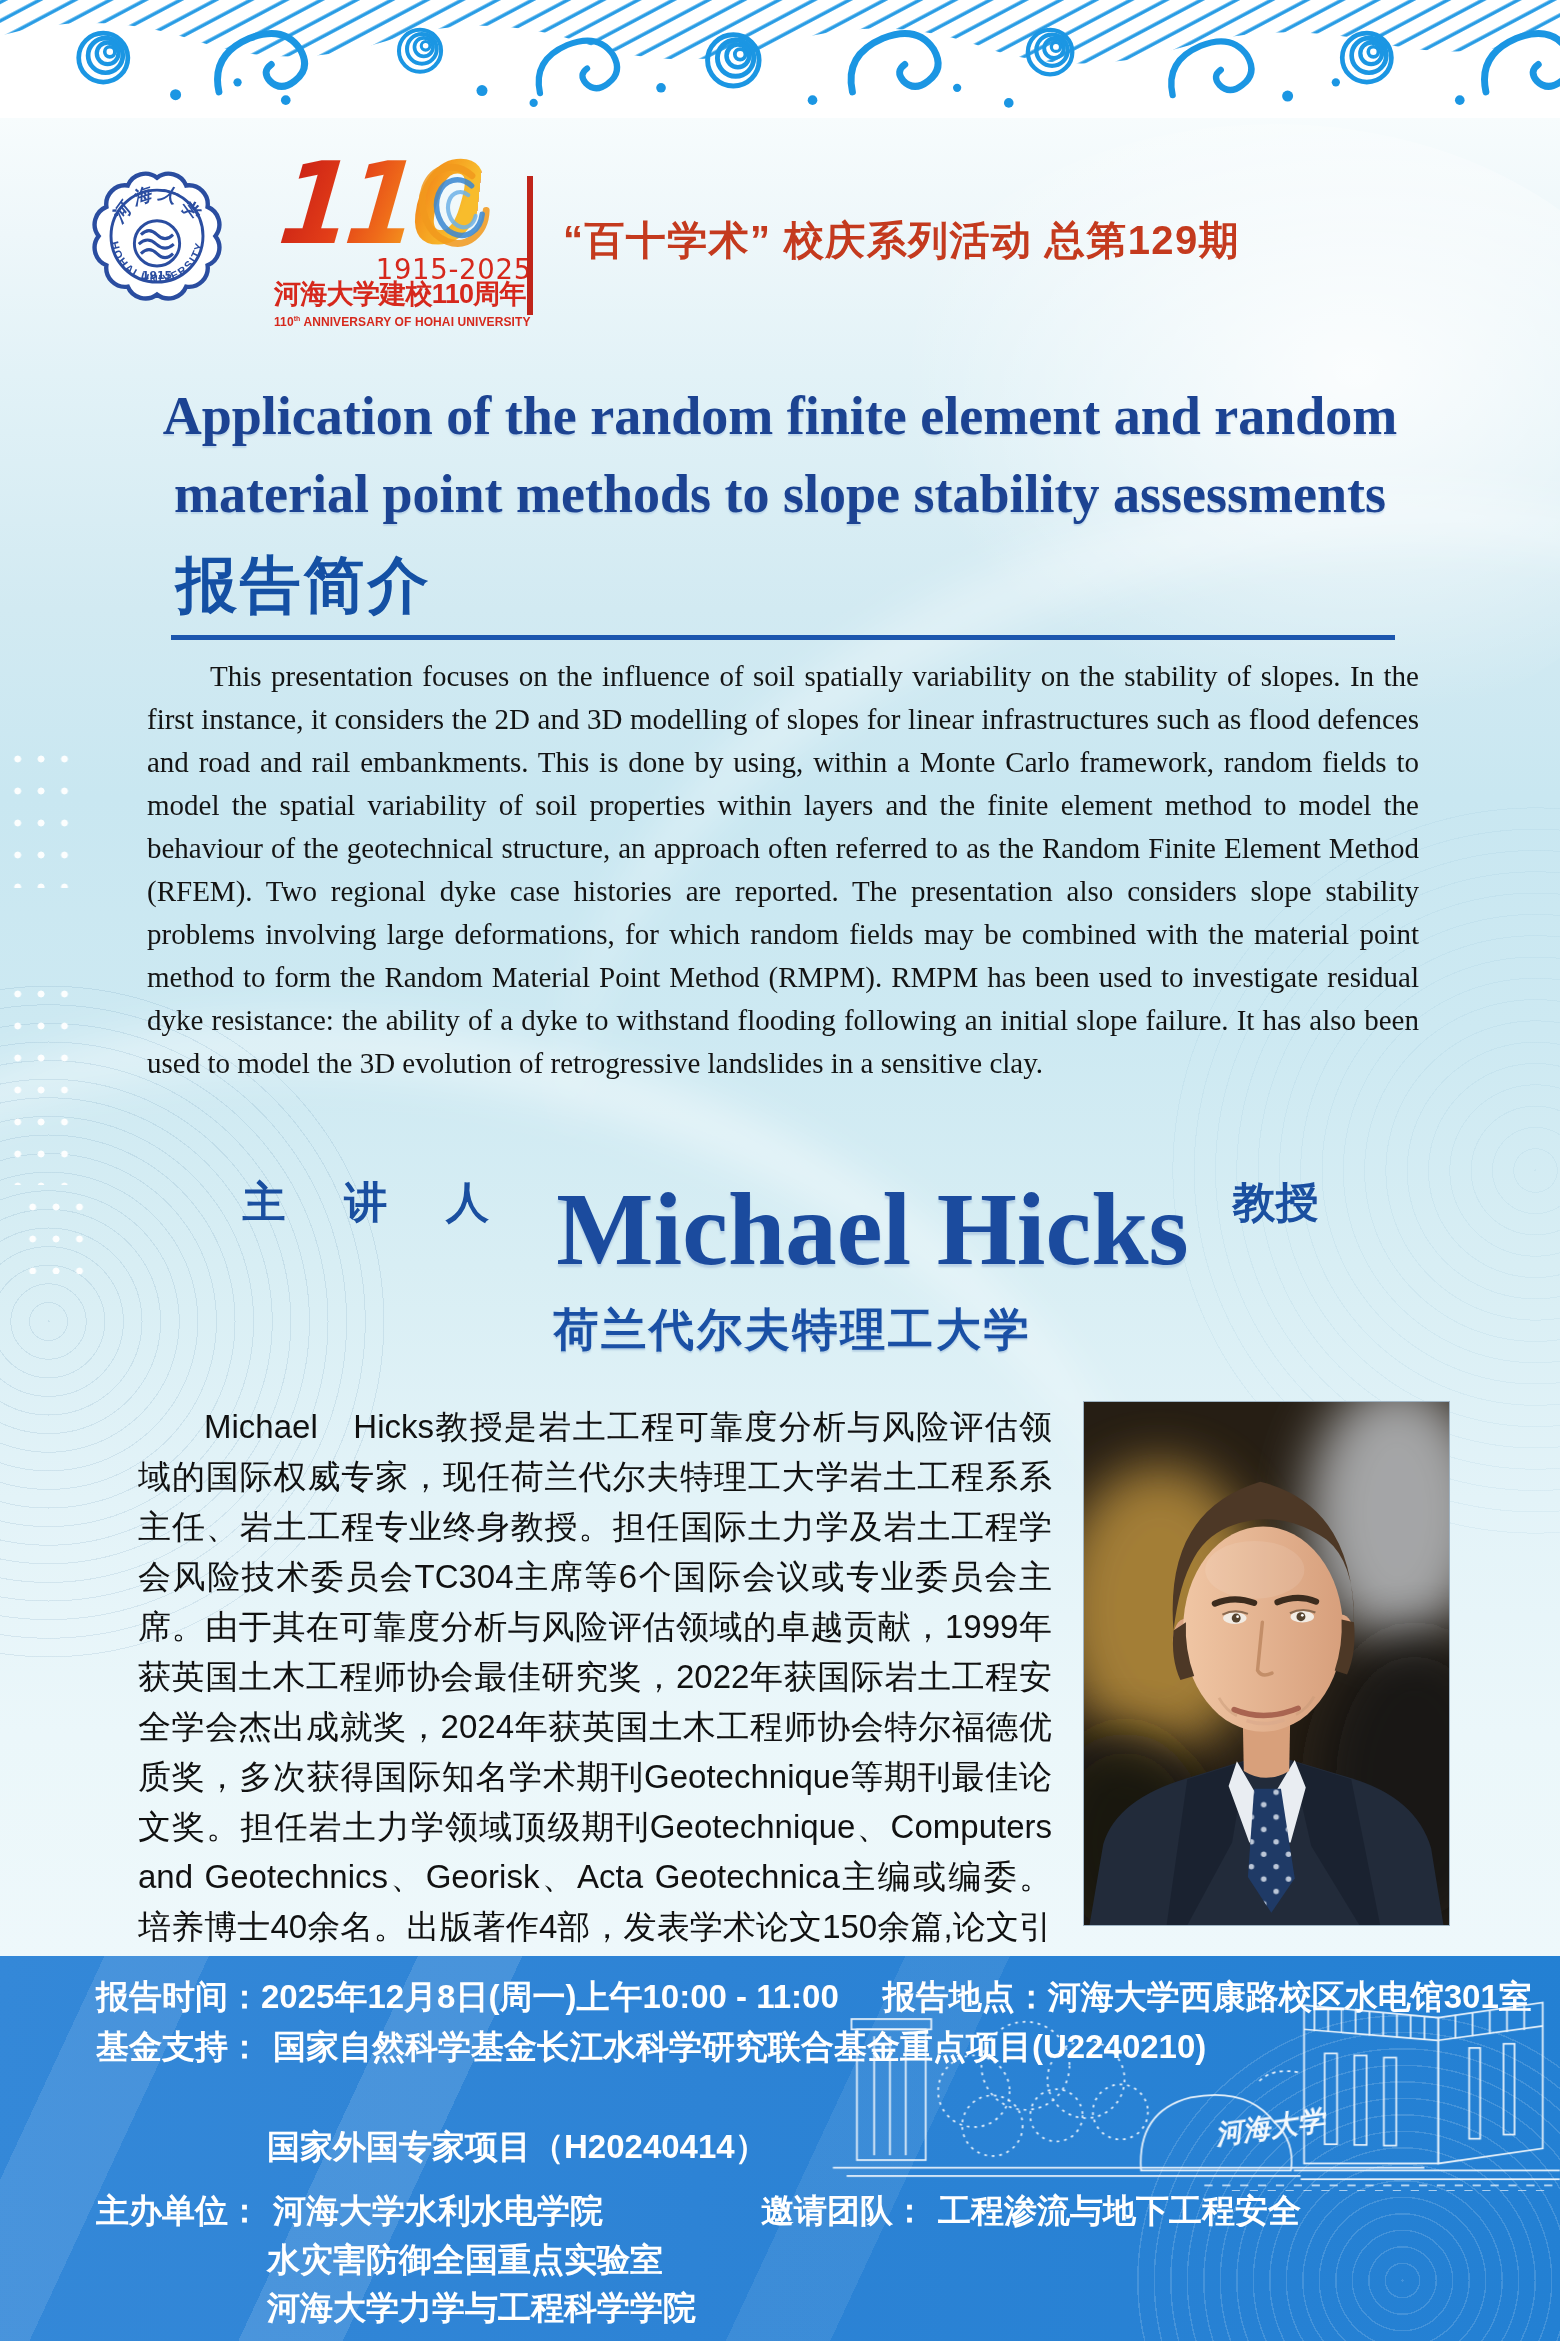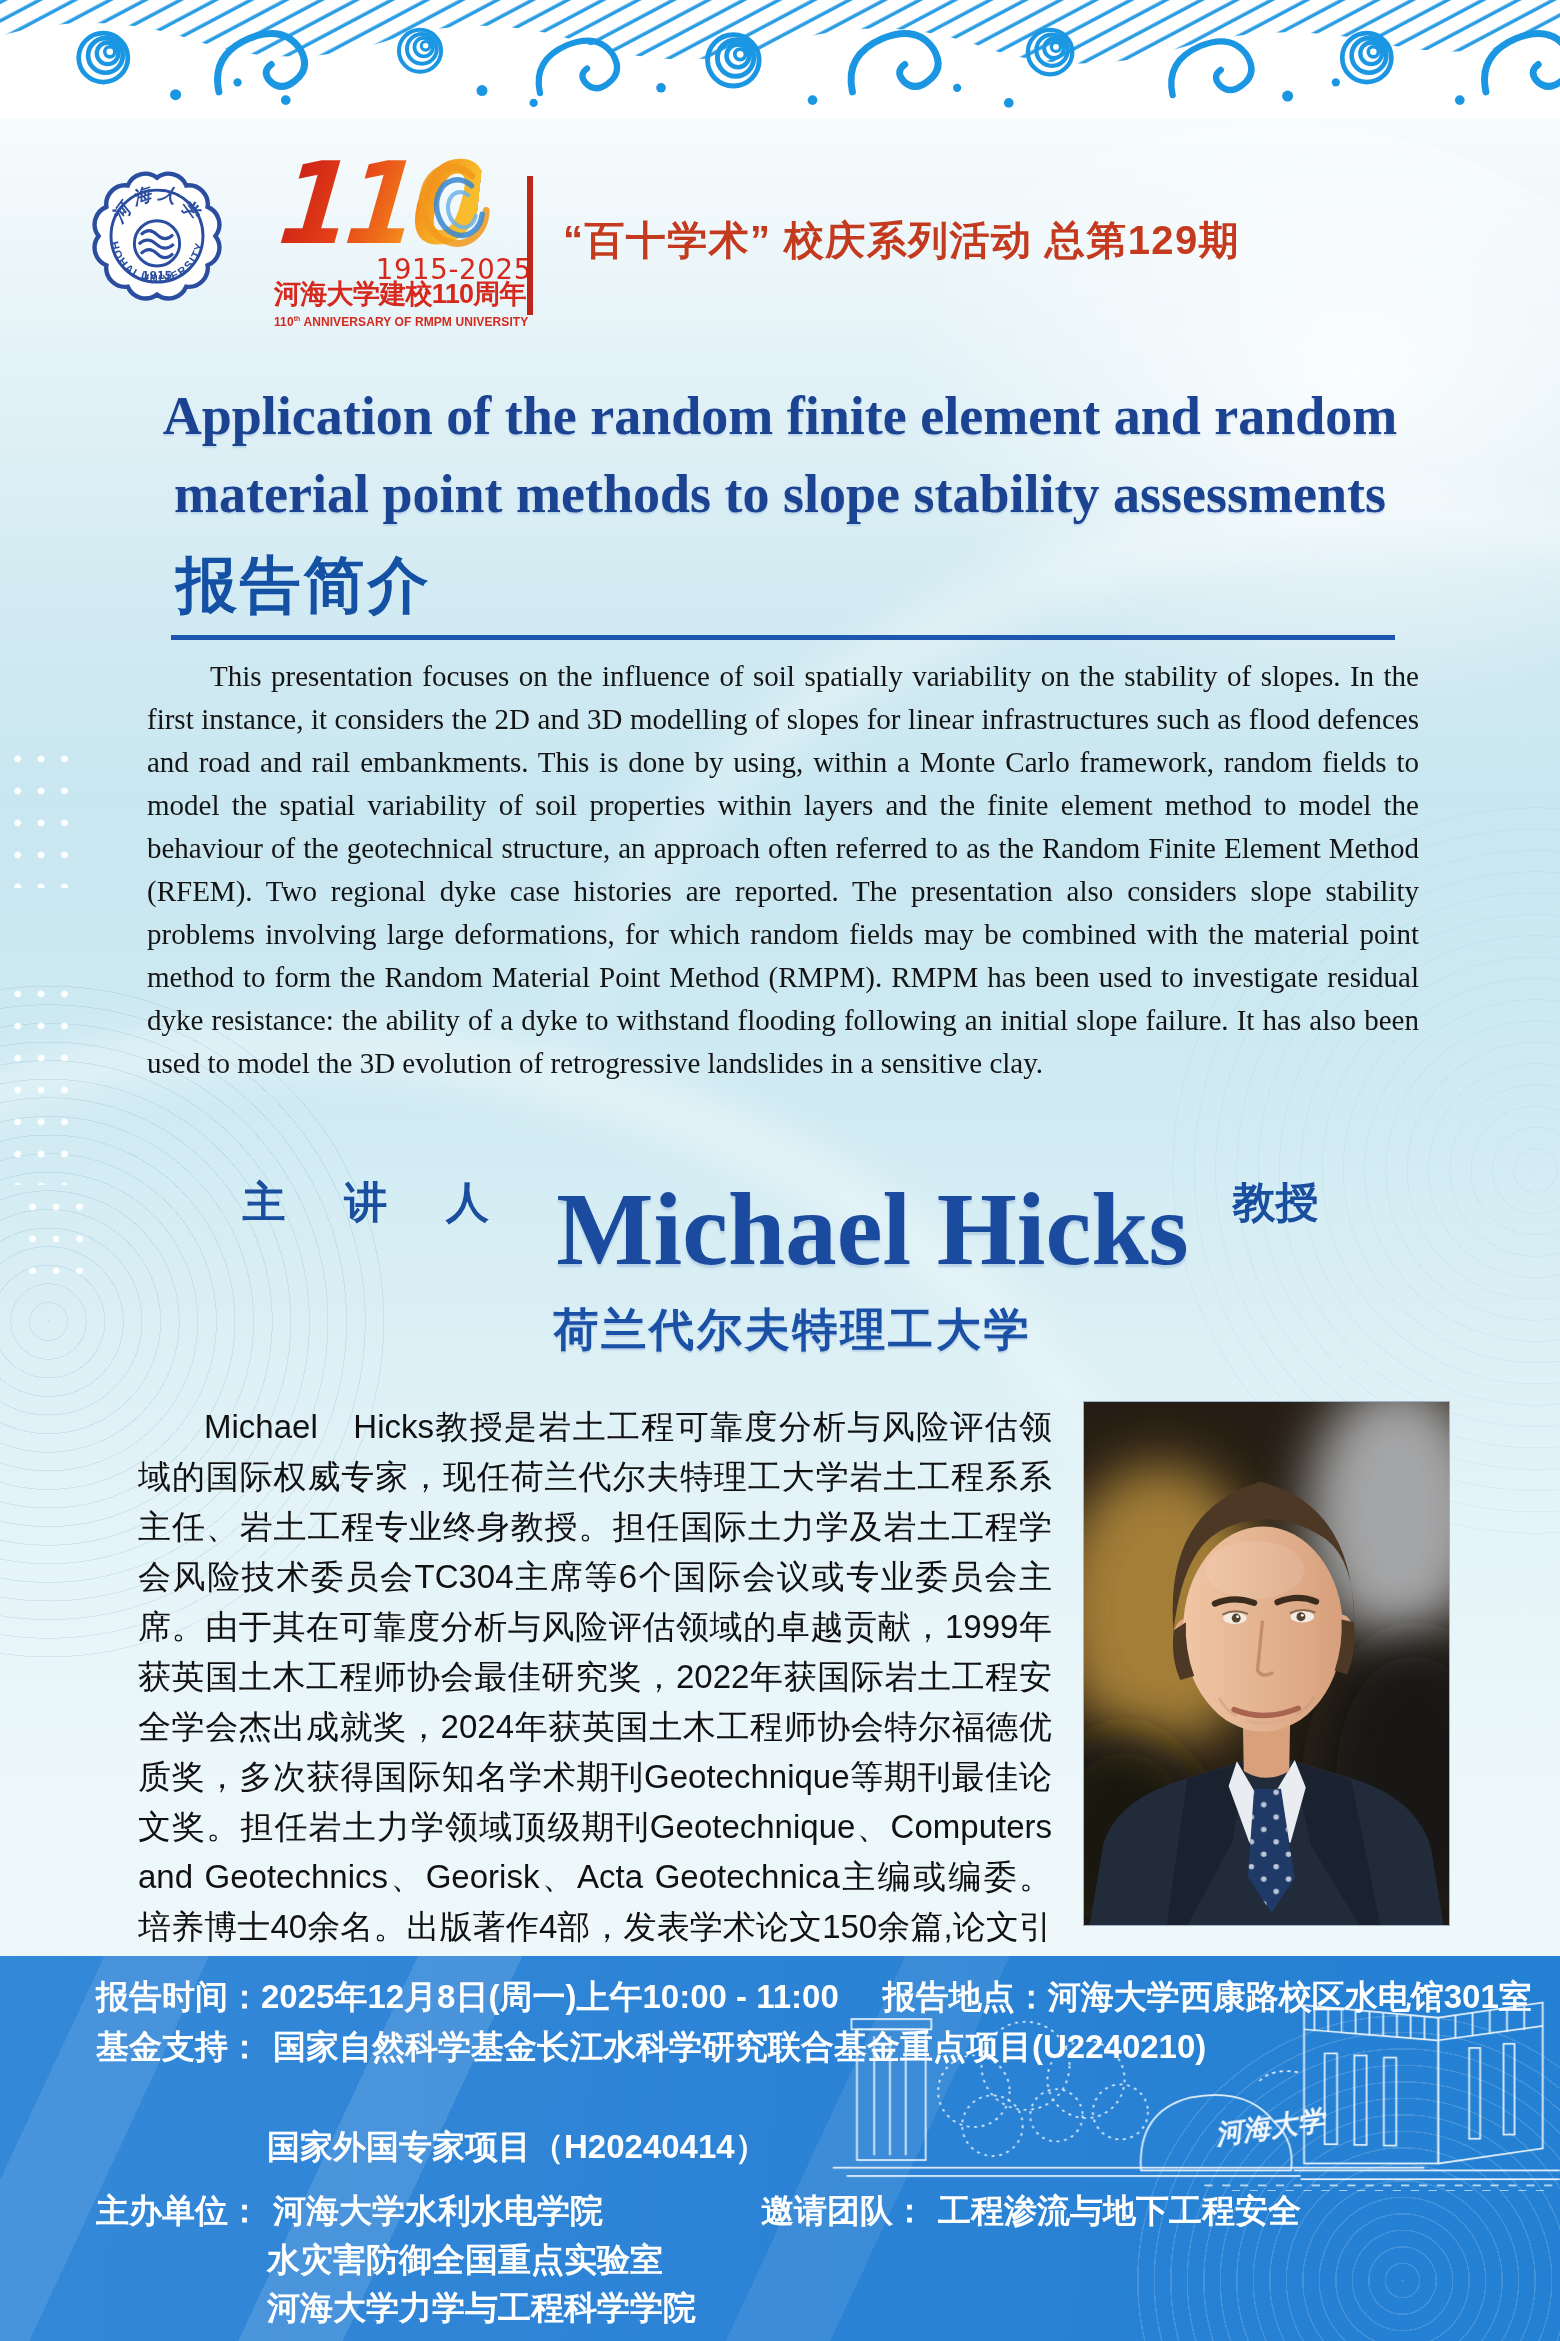--- a/index.html
+++ b/index.html
@@ -185,7 +185,7 @@
       <span class="anniv-years">1915-2025</span>
     </div>
     <div class="anniv-cn">河海大学建校110周年</div>
-    <div class="anniv-en"><span>110</span><sup>th</sup><span> ANNIVERSARY OF RMPM UNIVERSITY</span></div>
+    <div class="anniv-en"><span>110</span><sup>th</sup><span> ANNIVERSARY OF HOHAI UNIVERSITY</span></div>
   </div>
 
   <div class="red-divider"></div>

